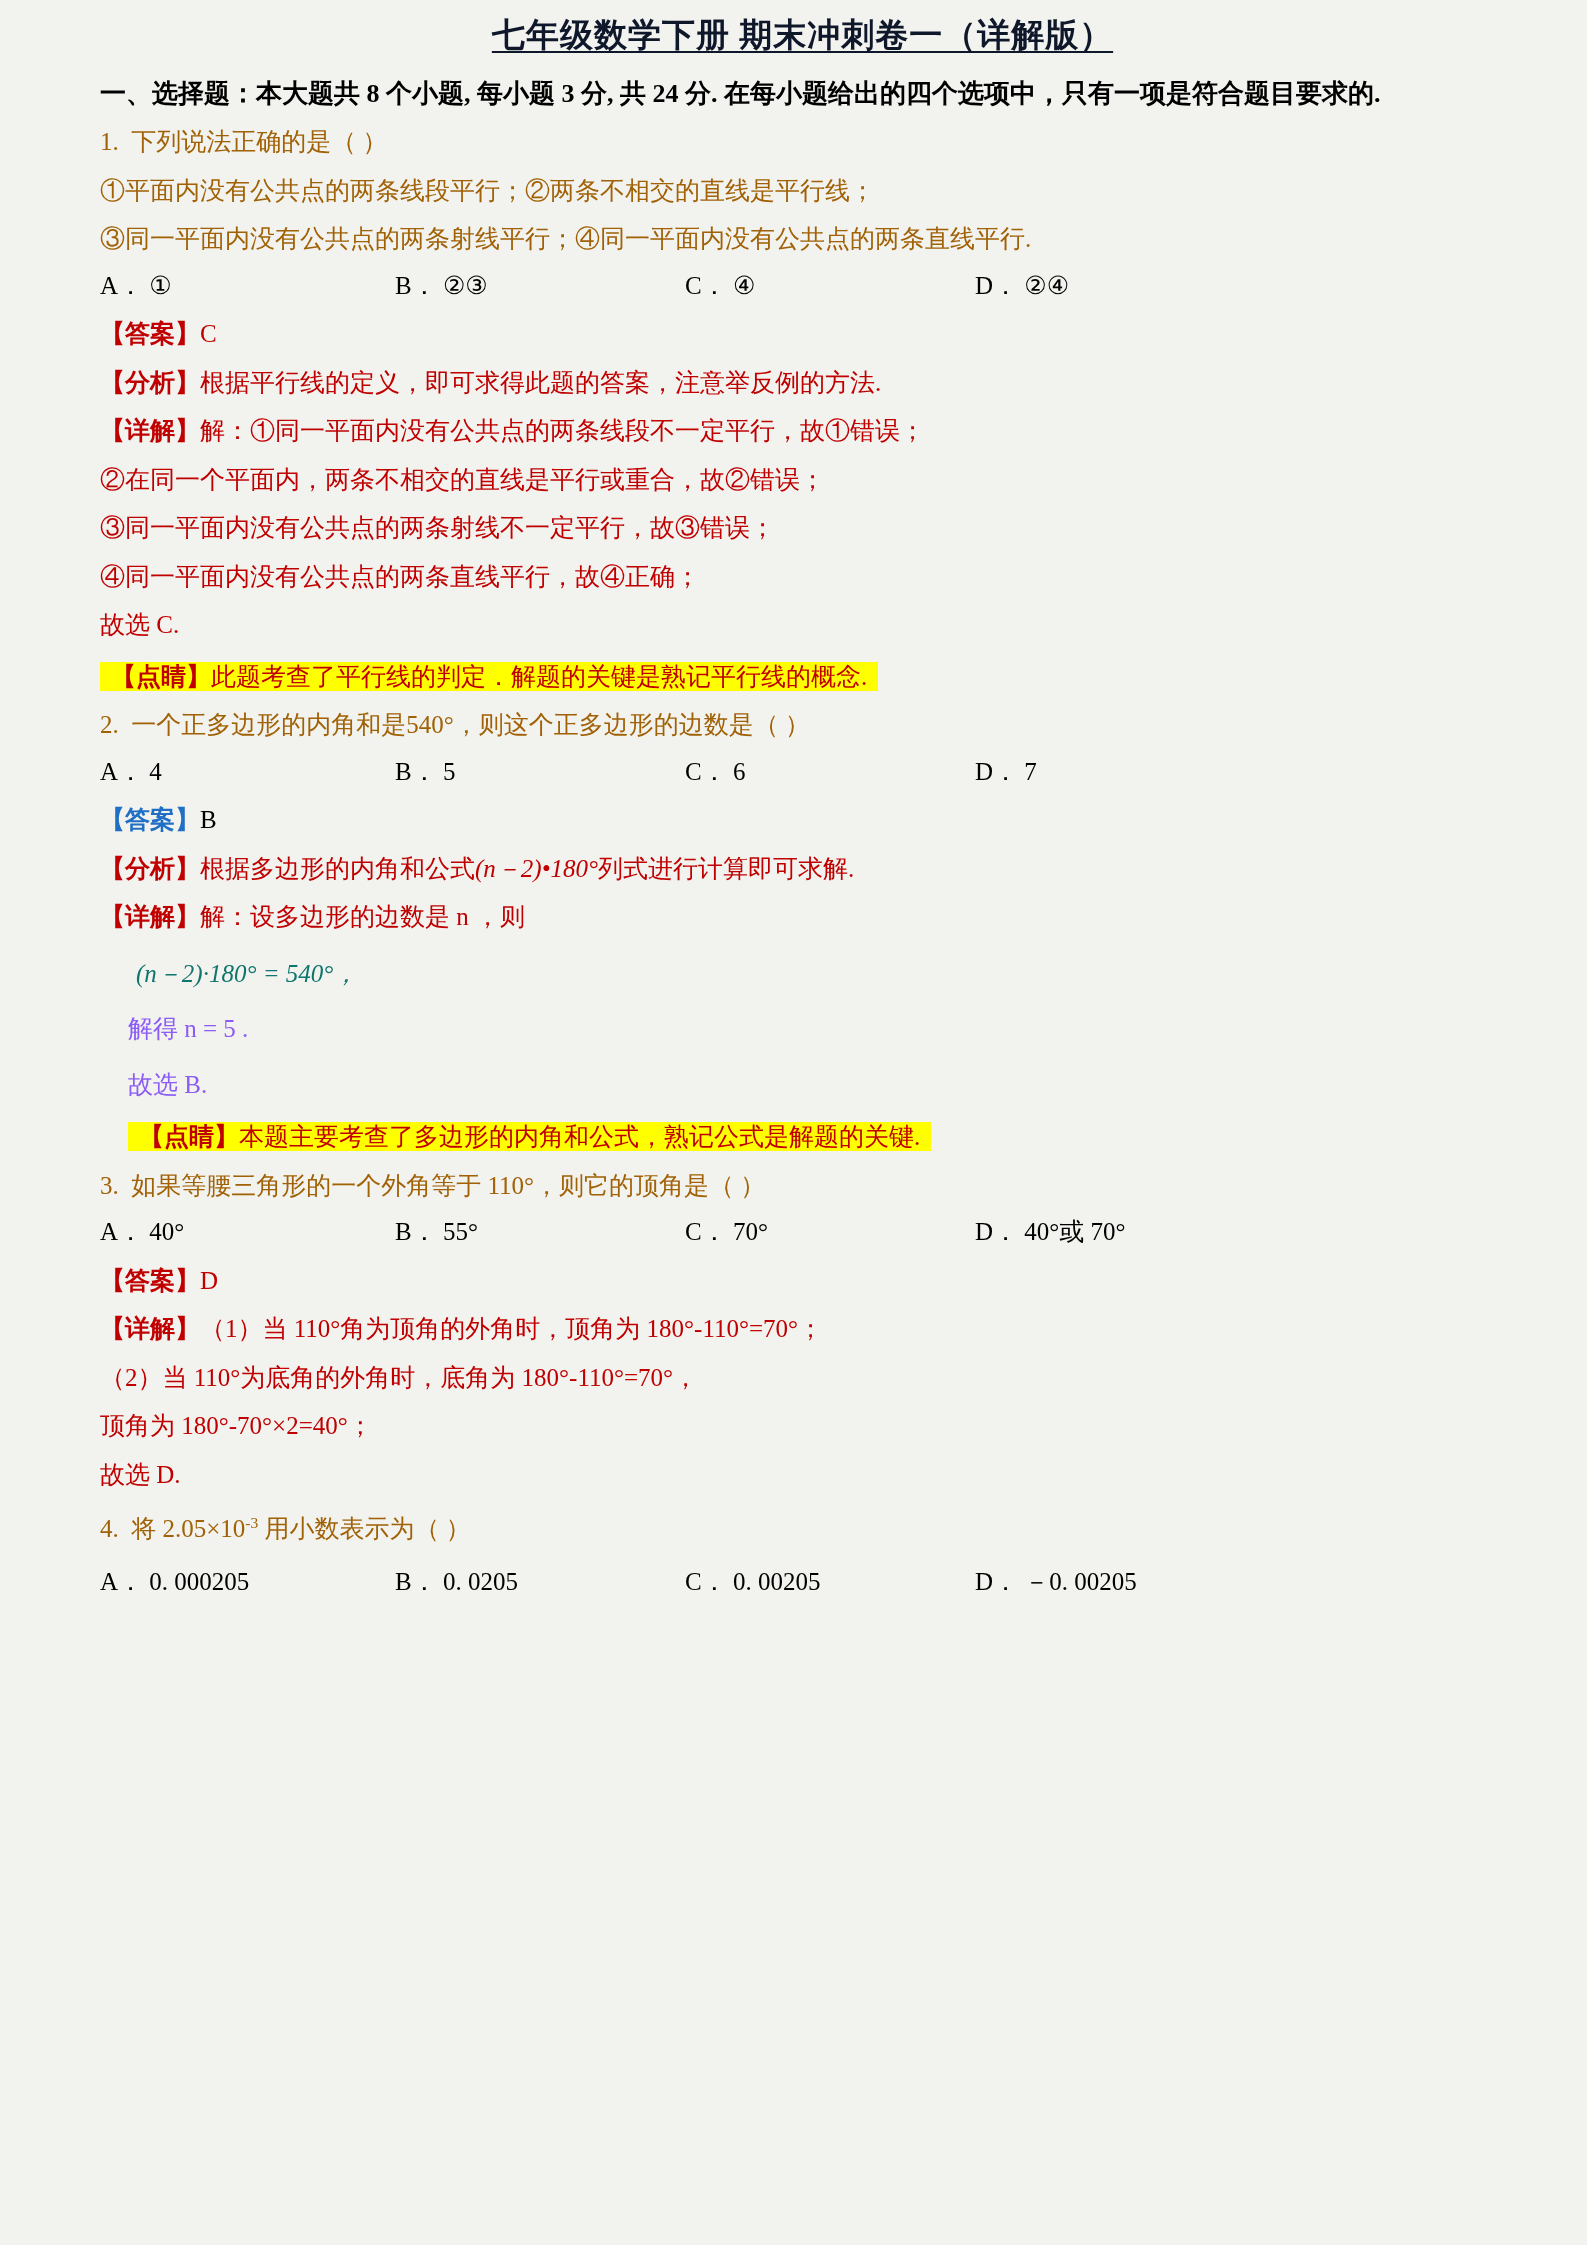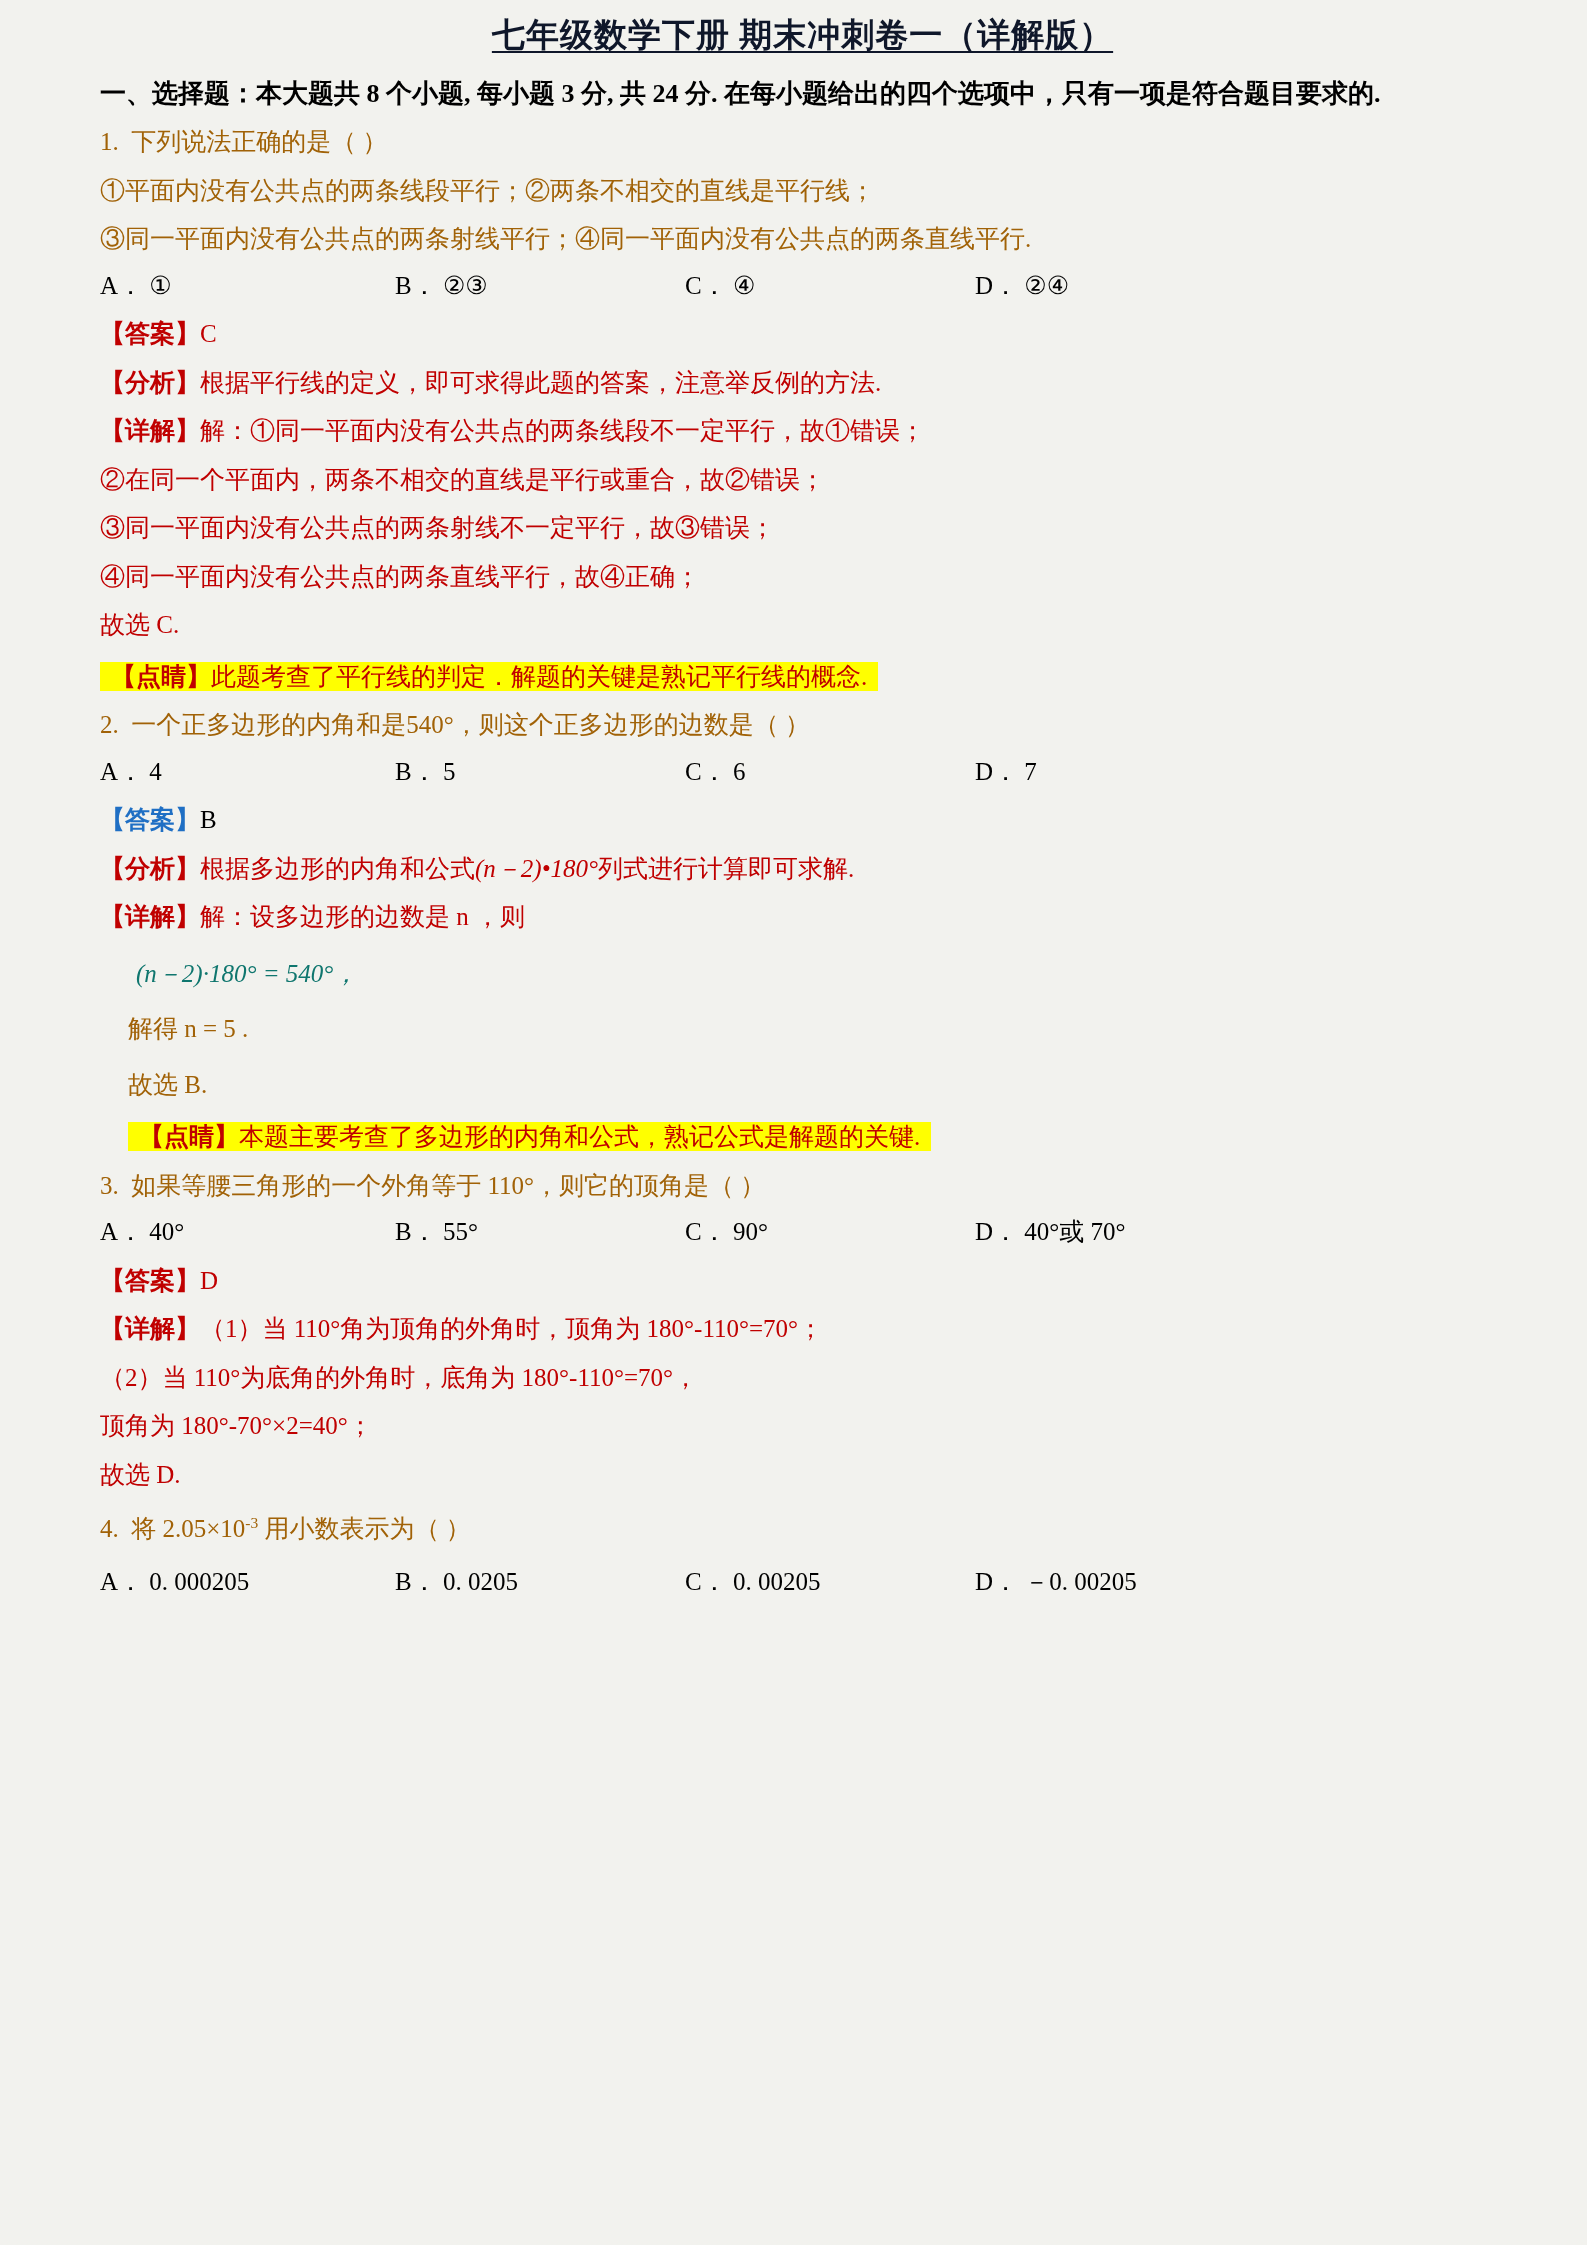--- a/index.html
+++ b/index.html
@@ -95,7 +95,7 @@
   }
   .formula-line2 {
     font-size: 25px;
-    color: #a16207;
+    color: #8b5cf6;
     line-height: 1.9;
     margin: 8px 0 0 28px;
   }

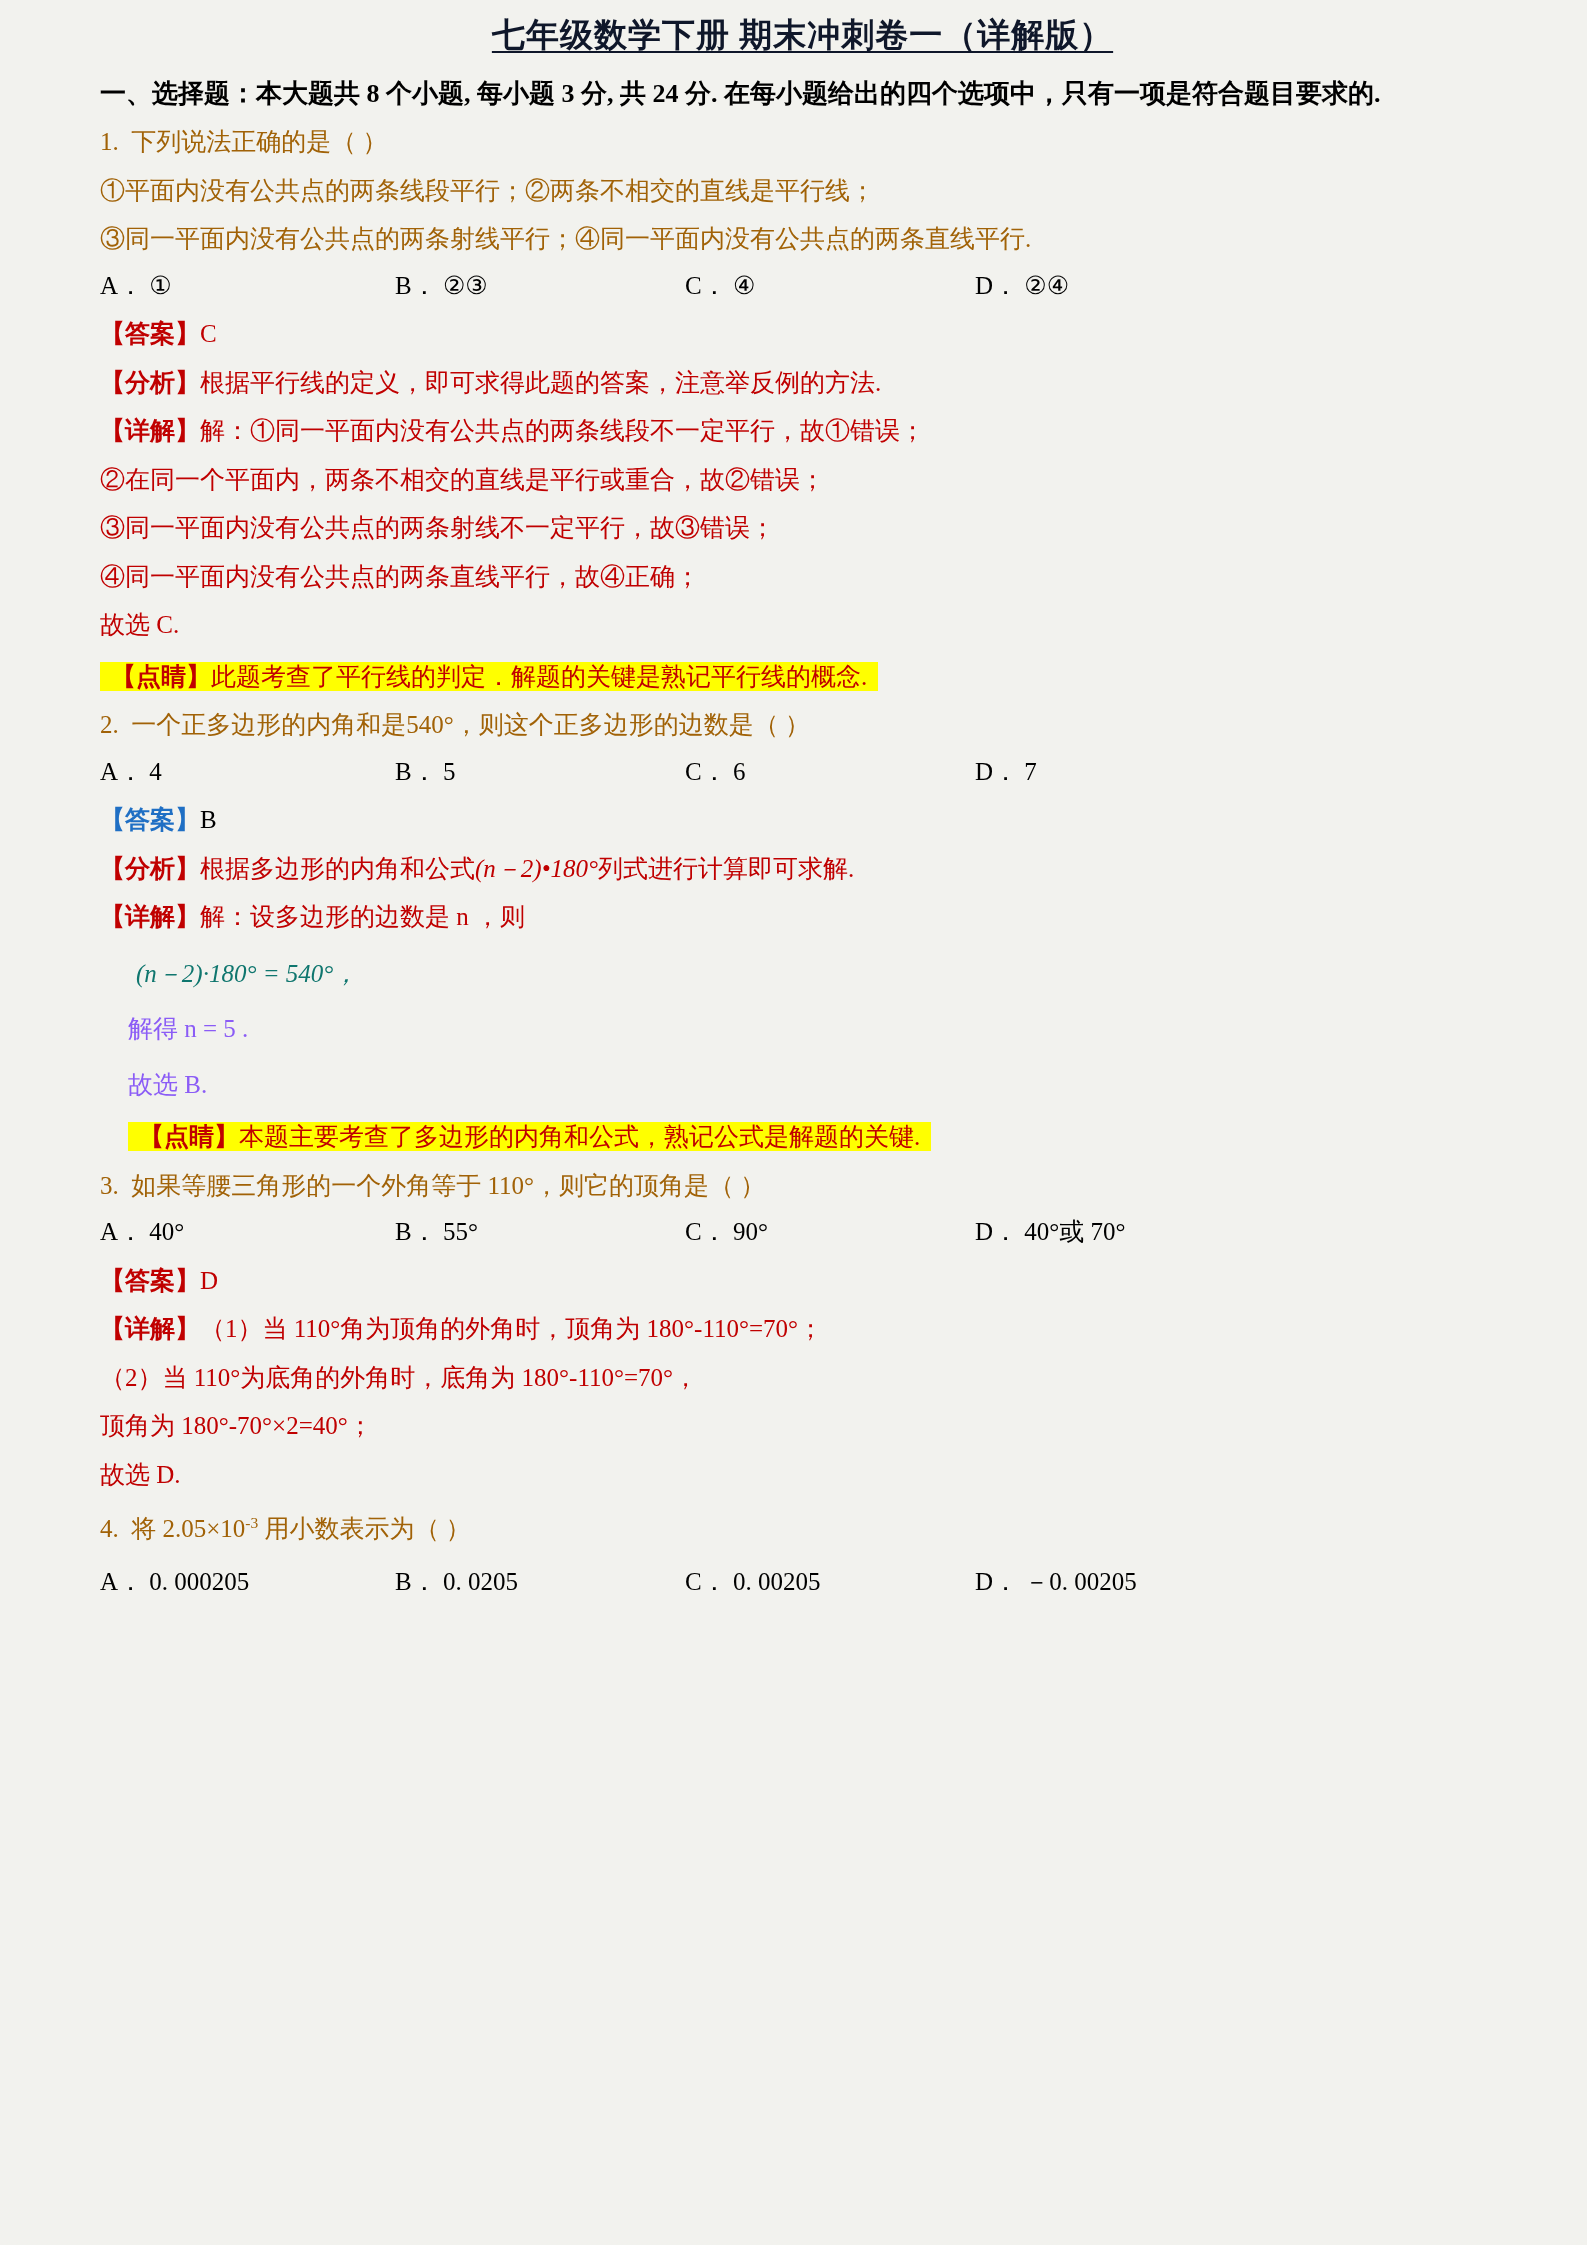--- a/index.html
+++ b/index.html
@@ -183,7 +183,7 @@
   <div class="opts">
     <span class="opt-a"><span>A．</span>&nbsp;<span>40°</span></span>
     <span class="opt-b"><span>B．</span>&nbsp;<span>55°</span></span>
-    <span class="opt-c"><span>C．</span>&nbsp;<span>90°</span></span>
+    <span class="opt-c"><span>C．</span>&nbsp;<span>70°</span></span>
     <span class="opt-d"><span>D．</span>&nbsp;<span>40°或 70°</span></span>
   </div>
 

